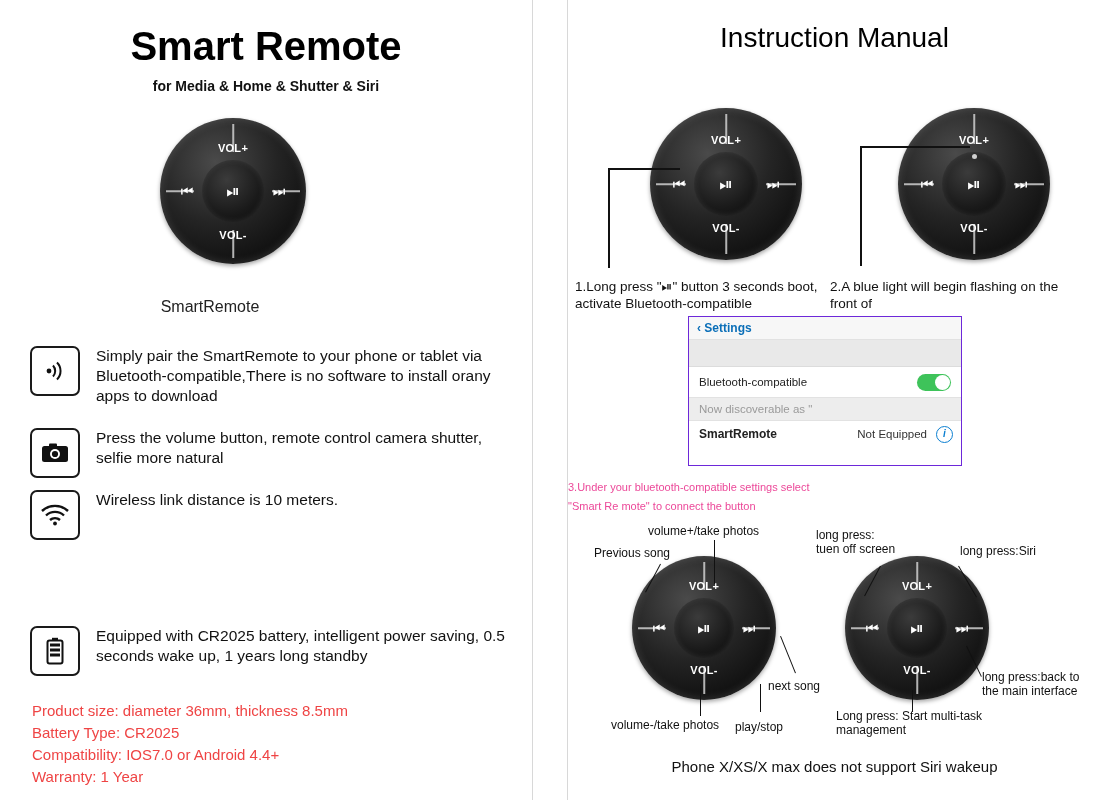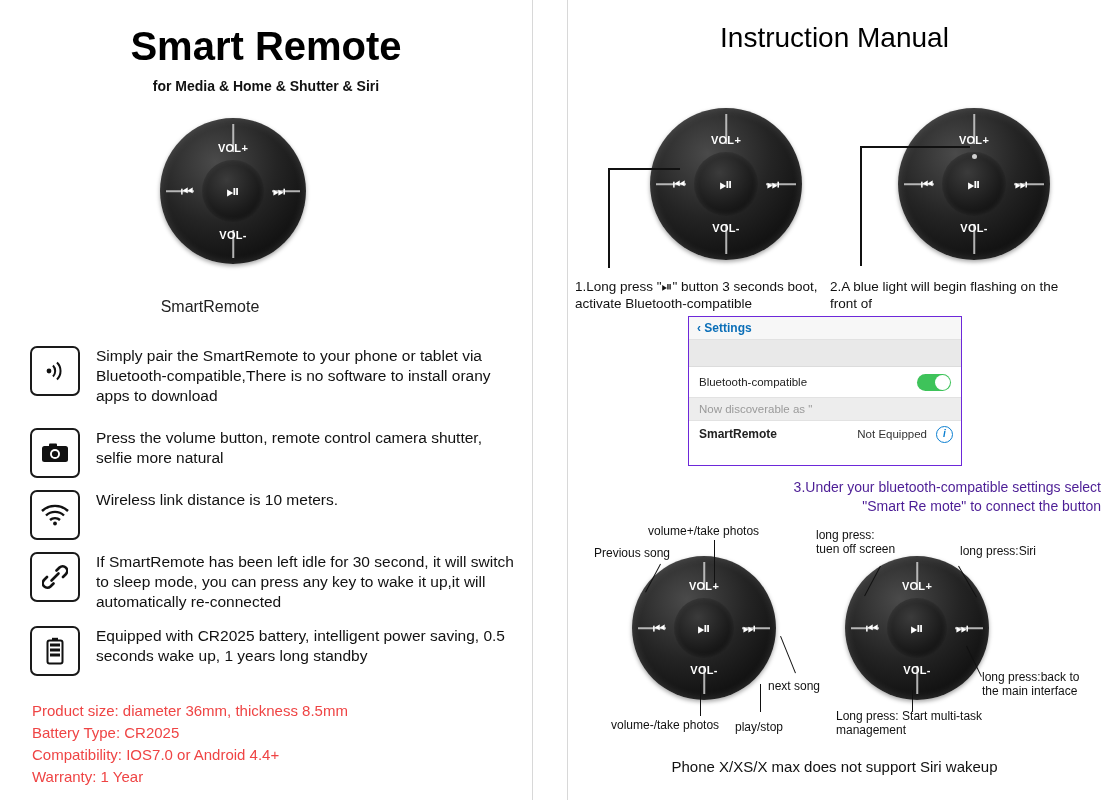--- a/index.html
+++ b/index.html
@@ -73,7 +73,7 @@
     font-size:28px;color:#000;font-family:"Liberation Sans", sans-serif;
   }
   .cap{position:absolute;font-size:13.5px;line-height:17px;color:#111;}
-  .cap-c{position:absolute;text-align:right;font-size:14px;line-height:19px;color:#4c1d95;}
+  .cap-c{position:absolute;text-align:left;font-size:11px;line-height:19px;color:#ec4899;}
   .leader{position:absolute;background:#111;}
   .small-note{position:absolute;font-size:12px;line-height:14px;color:#111;}
 

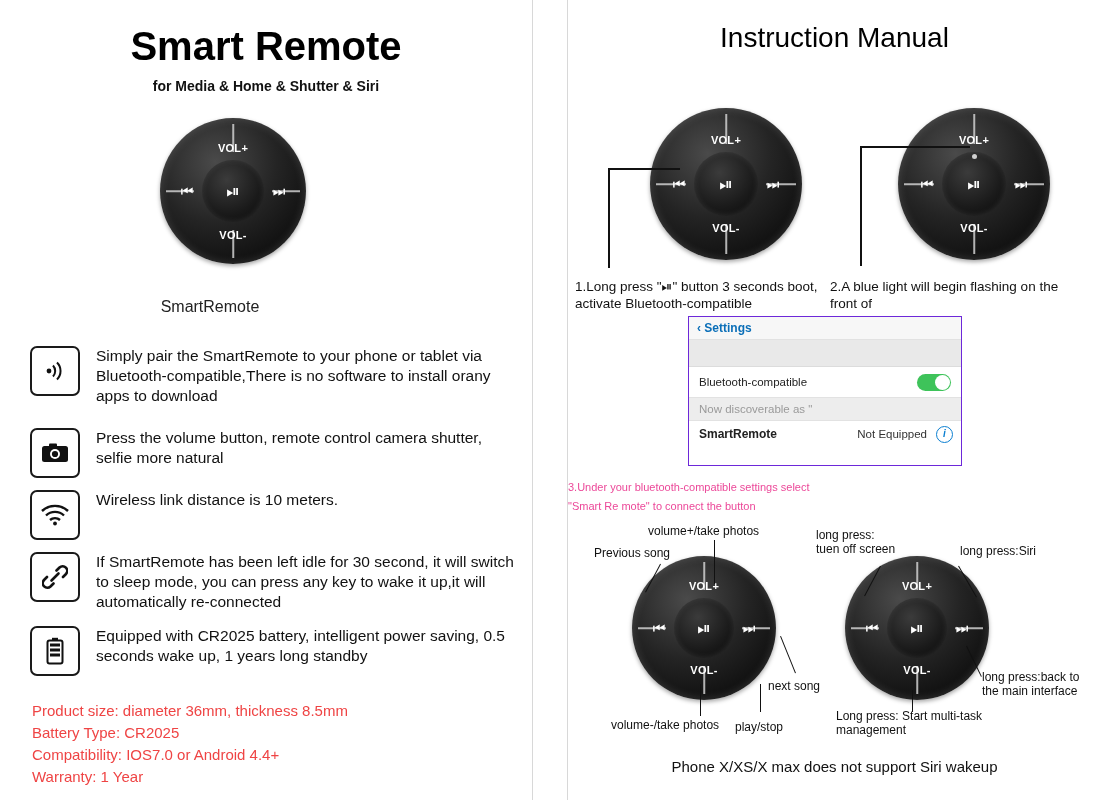--- a/index.html
+++ b/index.html
@@ -166,18 +166,6 @@
       <div class="ftext">Wireless link distance is 10 meters.</div>
     </div>
 
-    <div class="feature" style="left:30px;top:552px;width:486px;">
-      <div class="fbox">
-        <svg width="26" height="26" viewBox="0 0 26 26">
-          <g stroke="#111" stroke-width="2.6" fill="none" stroke-linecap="round">
-            <path d="M9.5 16.5 L16.5 9.5"></path>
-            <path d="M14.5 6.5 L17.5 3.5 a4.6 4.6 0 0 1 6.5 6.5 l-3 3"></path>
-            <path d="M11.5 19.5 L8.5 22.5 a4.6 4.6 0 0 1 -6.5 -6.5 l3 -3"></path>
-          </g>
-        </svg>
-      </div>
-      <div class="ftext">If SmartRemote has been left idle for 30 second, it will switch to sleep mode, you can press any key to wake it up,it will automatically re-connected</div>
-    </div>
 
     <div class="feature" style="left:30px;top:626px;width:486px;">
       <div class="fbox">

